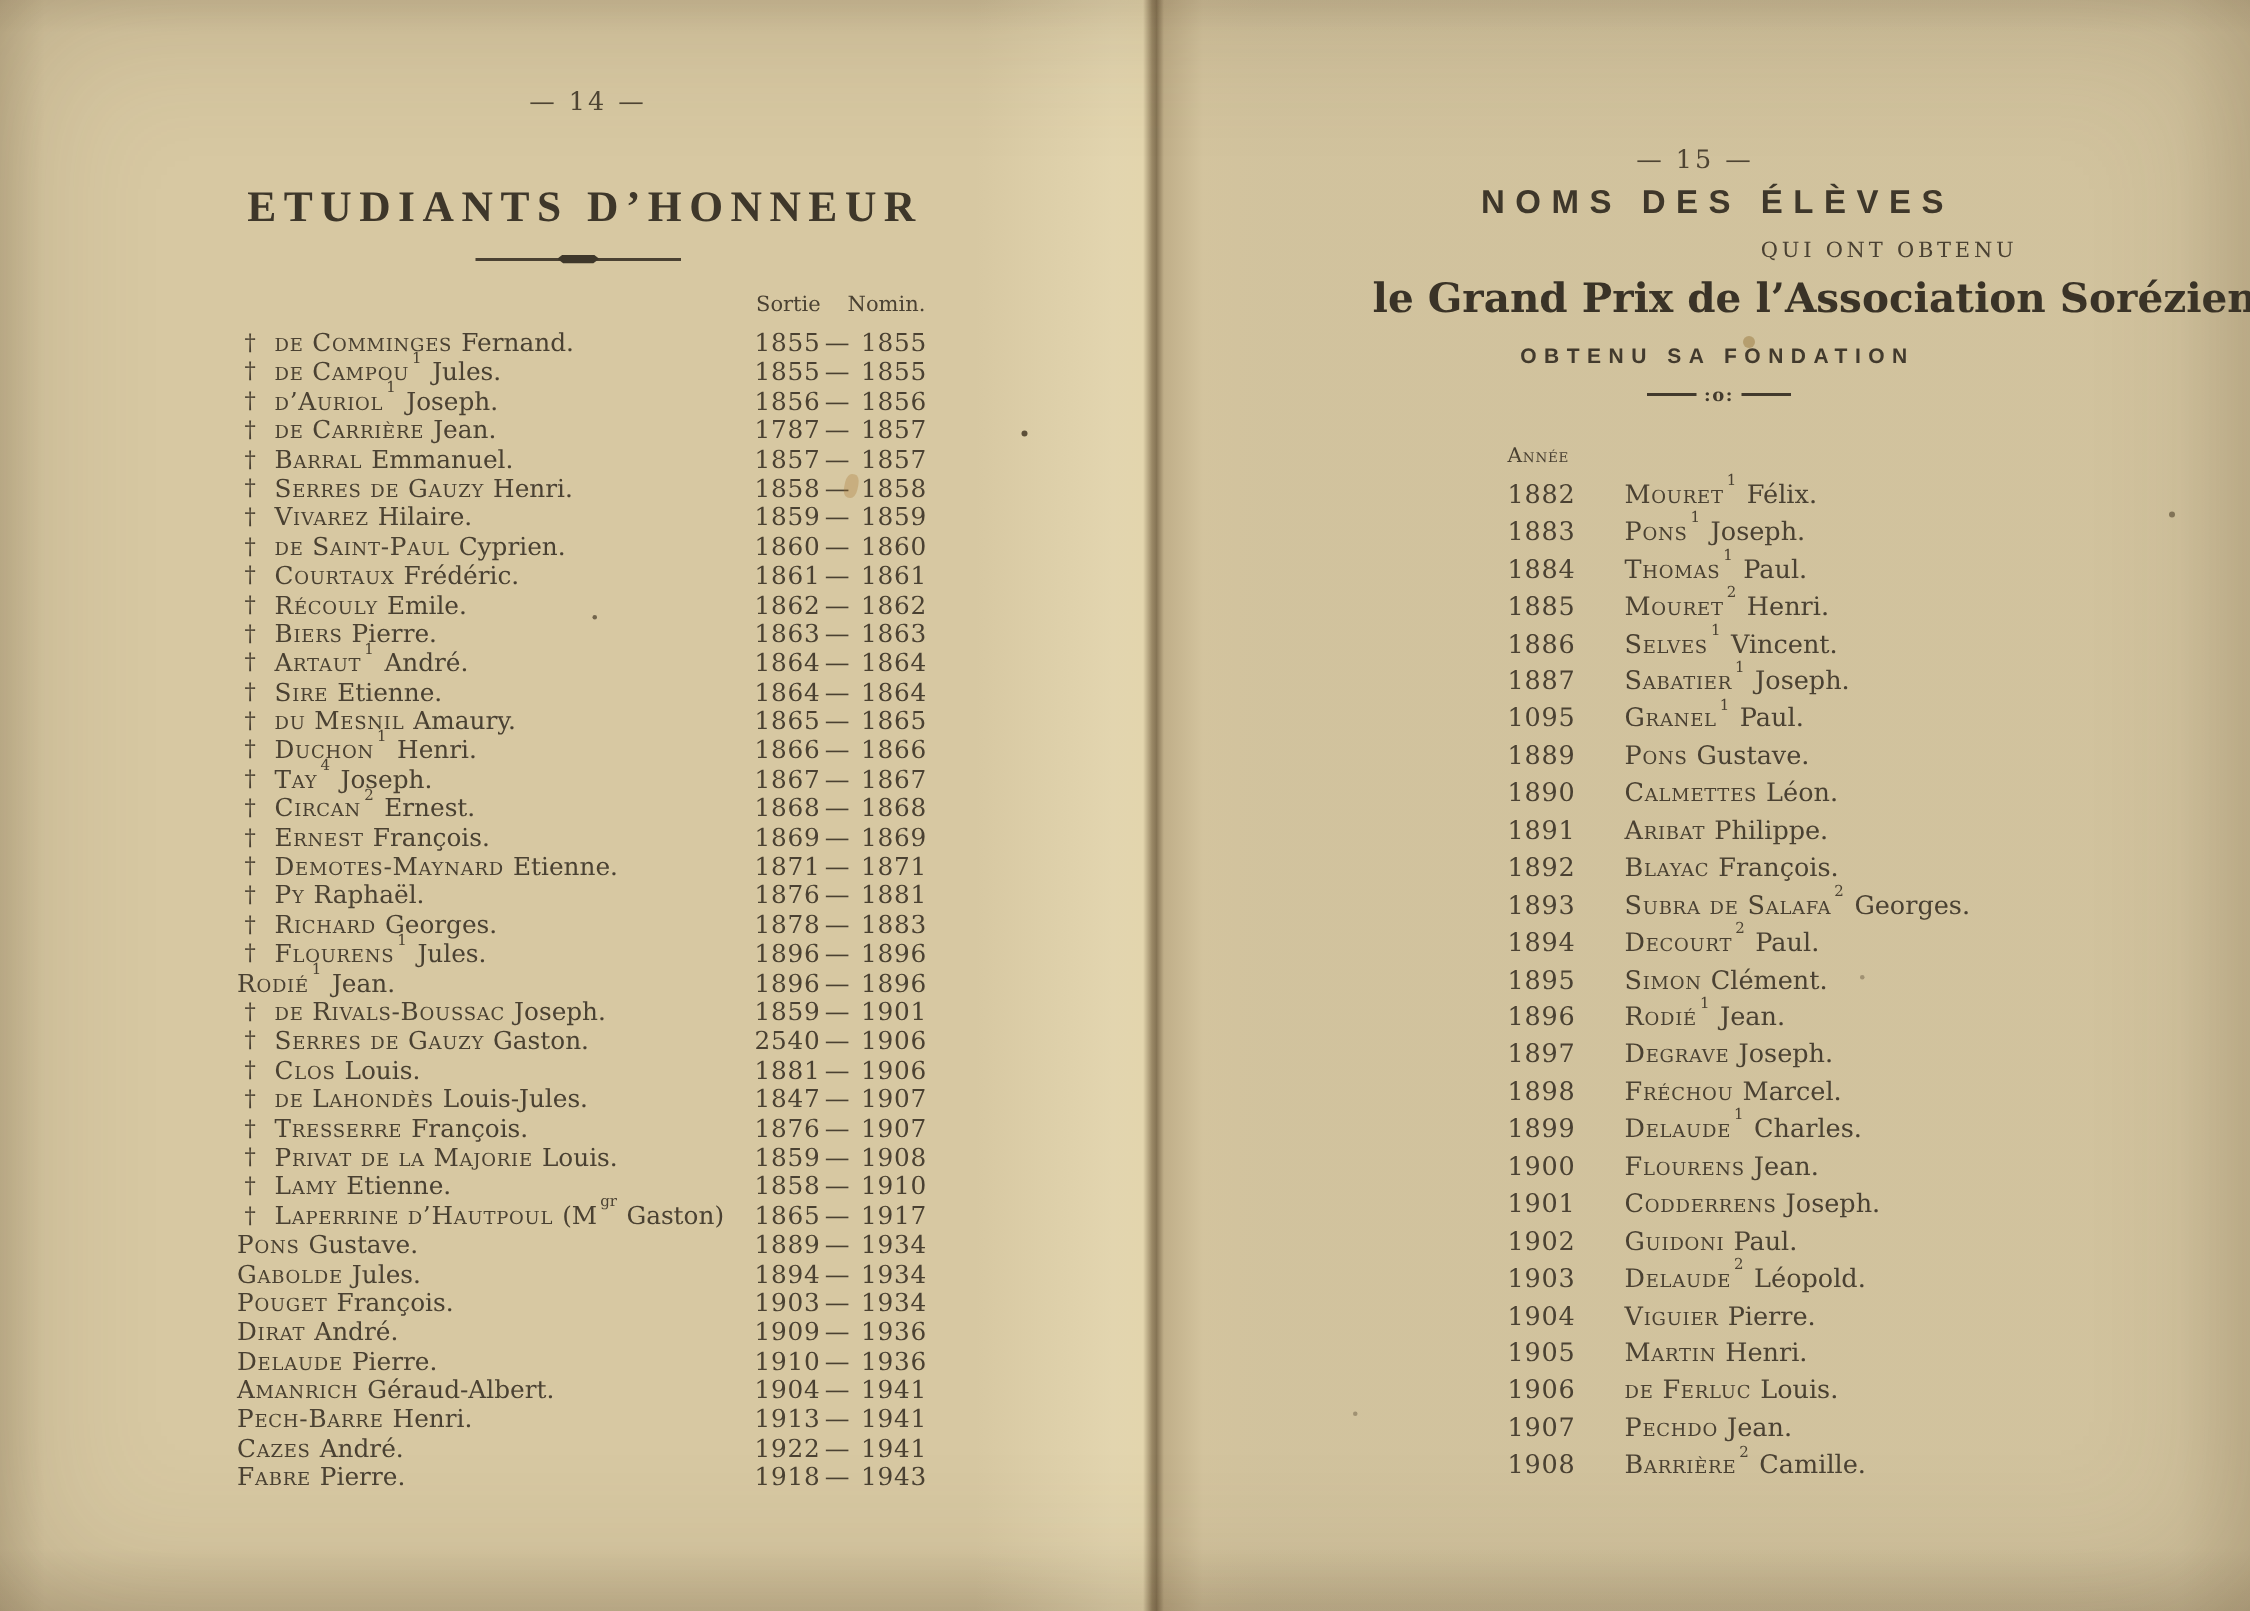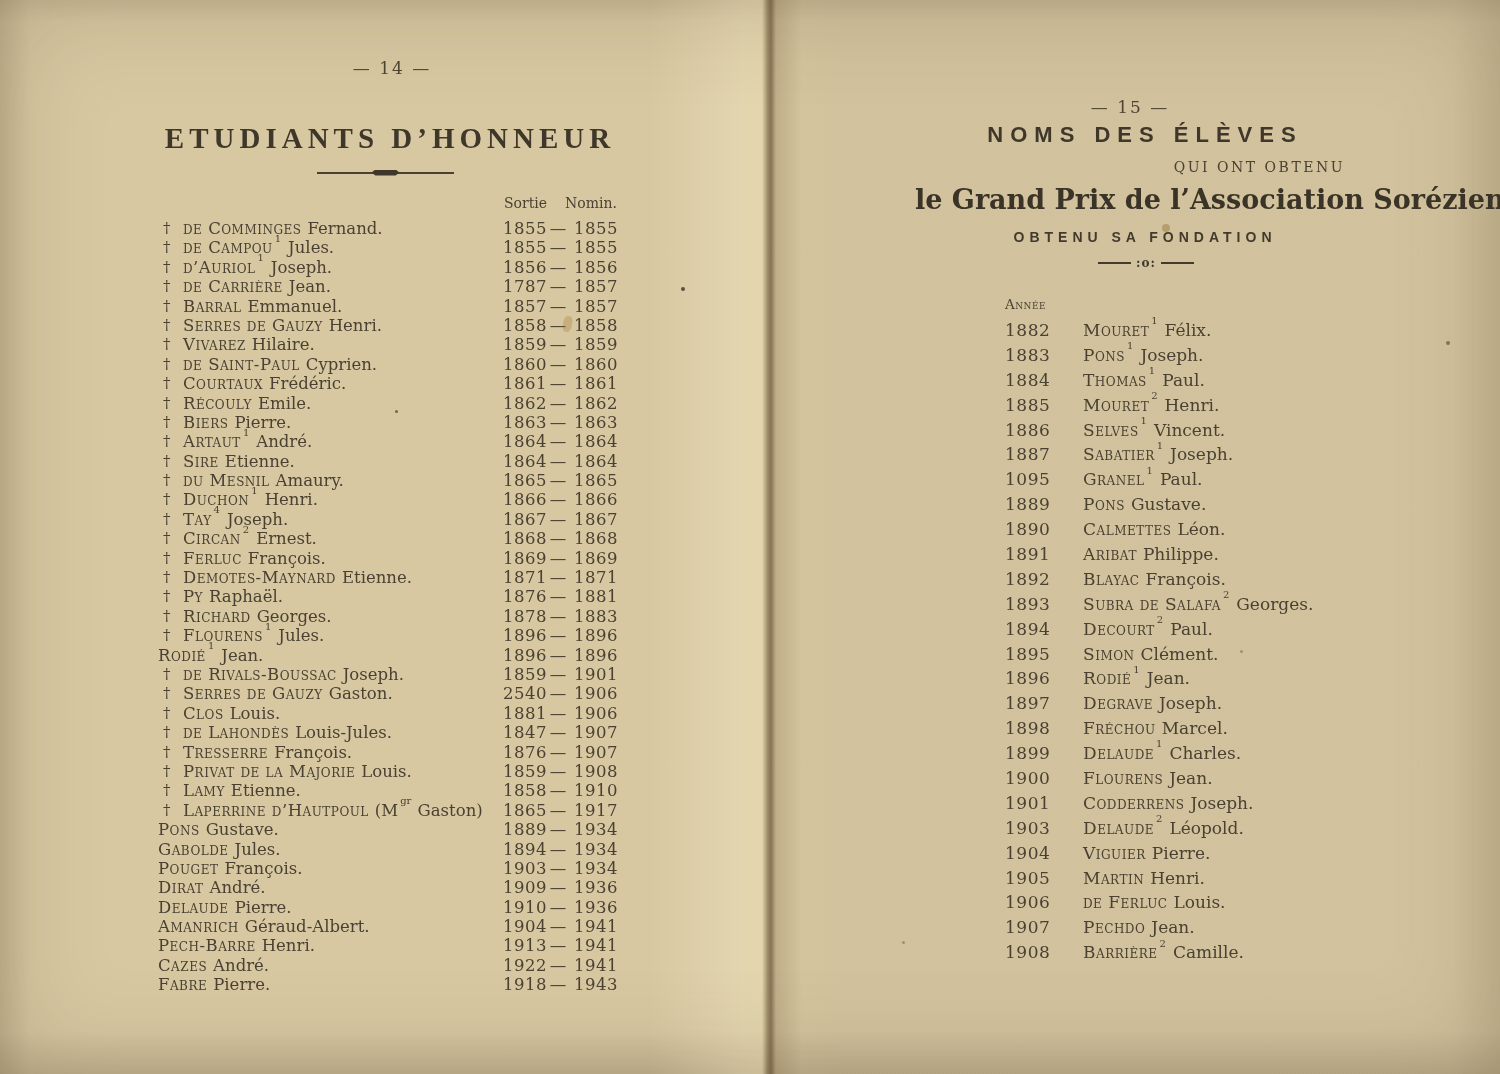--- a/index.html
+++ b/index.html
@@ -218,7 +218,7 @@
         </div>
         <div class="row">
           <span class="cross">†</span>
-          <span class="nm ind"><span class="sc">Ferluc</span><span class="gv">François.</span></span>
+          <span class="nm ind"><span class="sc">Ernest</span><span class="gv">François.</span></span>
           <span class="sortie">1869</span>
           <span class="dash">—</span>
           <span class="nomin">1869</span>

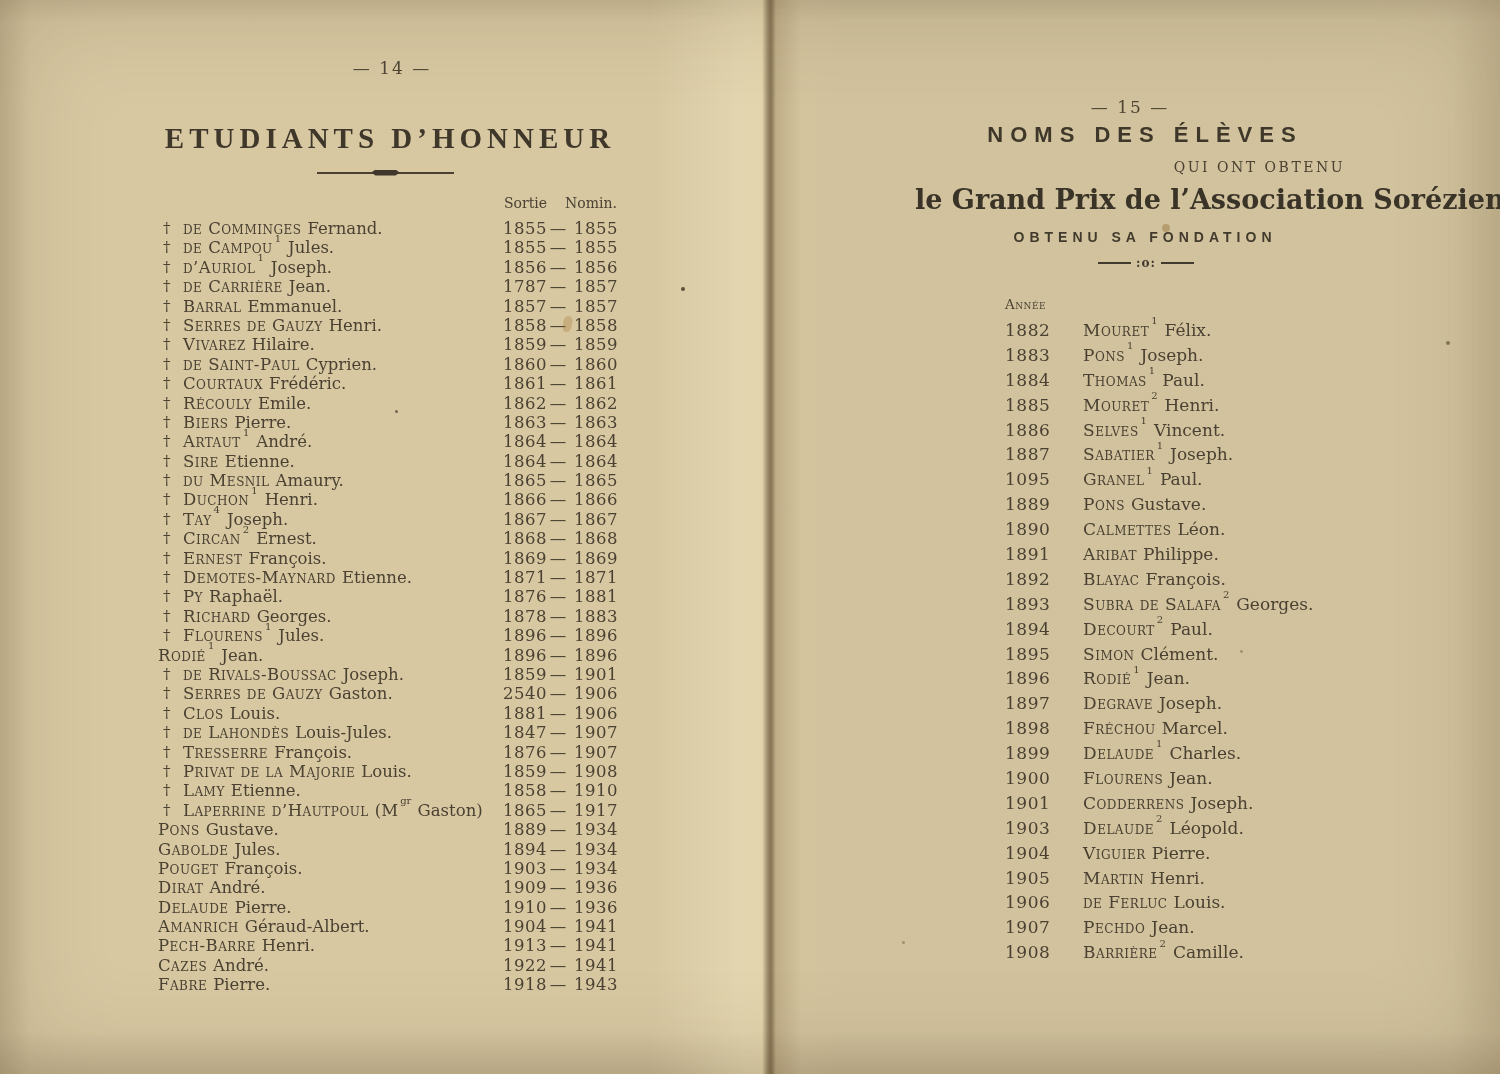--- a/index.html
+++ b/index.html
@@ -464,6 +464,10 @@
           <span class="nm"><span class="sc">Codderrens</span><span class="gv">Joseph.</span></span>
         </div>
         <div class="row">
+          <span class="year">1902</span>
+          <span class="nm"><span class="sc">Guidoni</span><span class="gv">Paul.</span></span>
+        </div>
+        <div class="row">
           <span class="year">1903</span>
           <span class="nm"><span class="sc">Delaude</span><sup>2</sup><span class="gv">Léopold.</span></span>
         </div>

